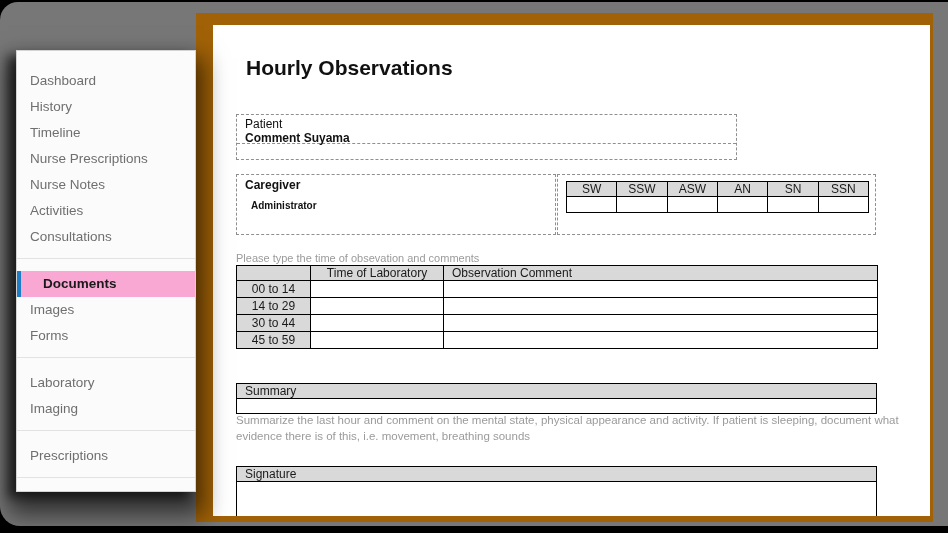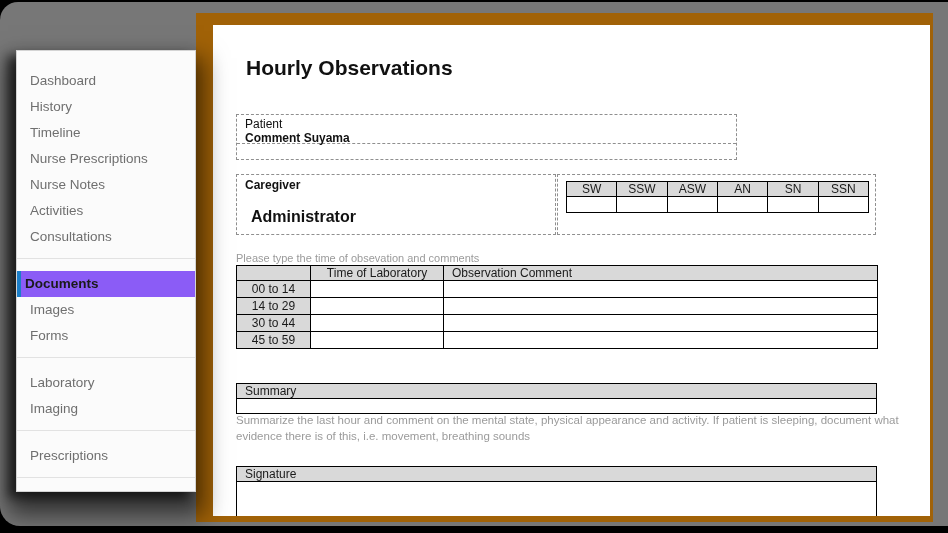--- a/index.html
+++ b/index.html
@@ -31,7 +31,7 @@
   .field-value { font-size:12px; font-weight:bold; color:#111; }
 
   .caregiver-box { left:23px; top:149px; width:320px; height:61px; padding:3px 0 0 8px; }
-  .caregiver-box .field-value { display:block; margin:16px 0 0 6px; font-size:16px; }
+  .caregiver-box .field-value { display:block; margin:8px 0 0 6px; font-size:10px; }
   .box-label { font-size:12px; font-weight:bold; color:#111; }
 
   .delegation-box { left:344px; top:149px; width:319px; height:61px; padding:3px 0 0 8px; }

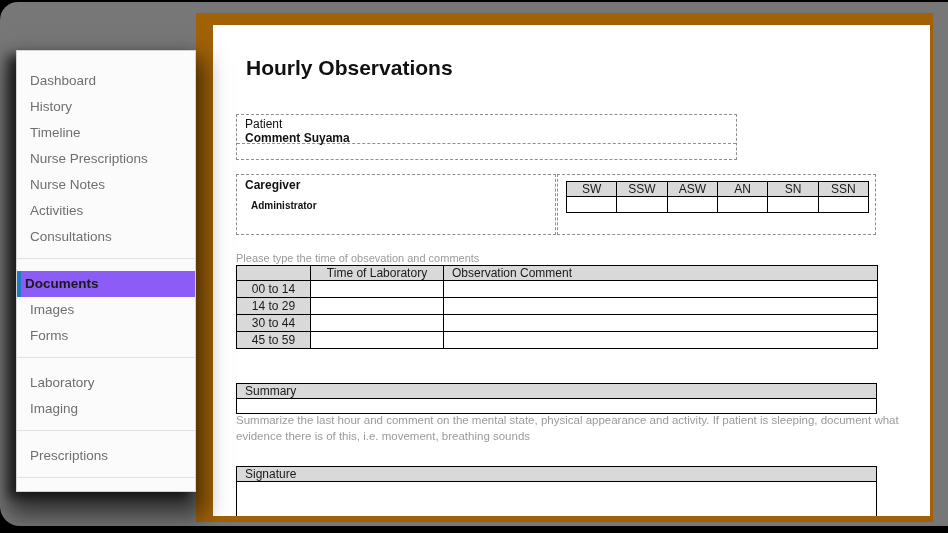--- a/index.html
+++ b/index.html
@@ -75,8 +75,8 @@
     font-size:13.5px; color:#6f6f6f; cursor:pointer;
   }
   .item.selected {
-    background:#8b5cf6; border-left:4px solid var(--accent,#1b7ec7);
-    padding-left:4px; font-weight:bold; color:#1a1a1a;
+    background:#f9a8d4; border-left:4px solid var(--accent,#1b7ec7);
+    padding-left:22px; font-weight:bold; color:#1a1a1a;
   }
   .end-divider { border-top:1px solid #e2e2e2; }
 </style>

